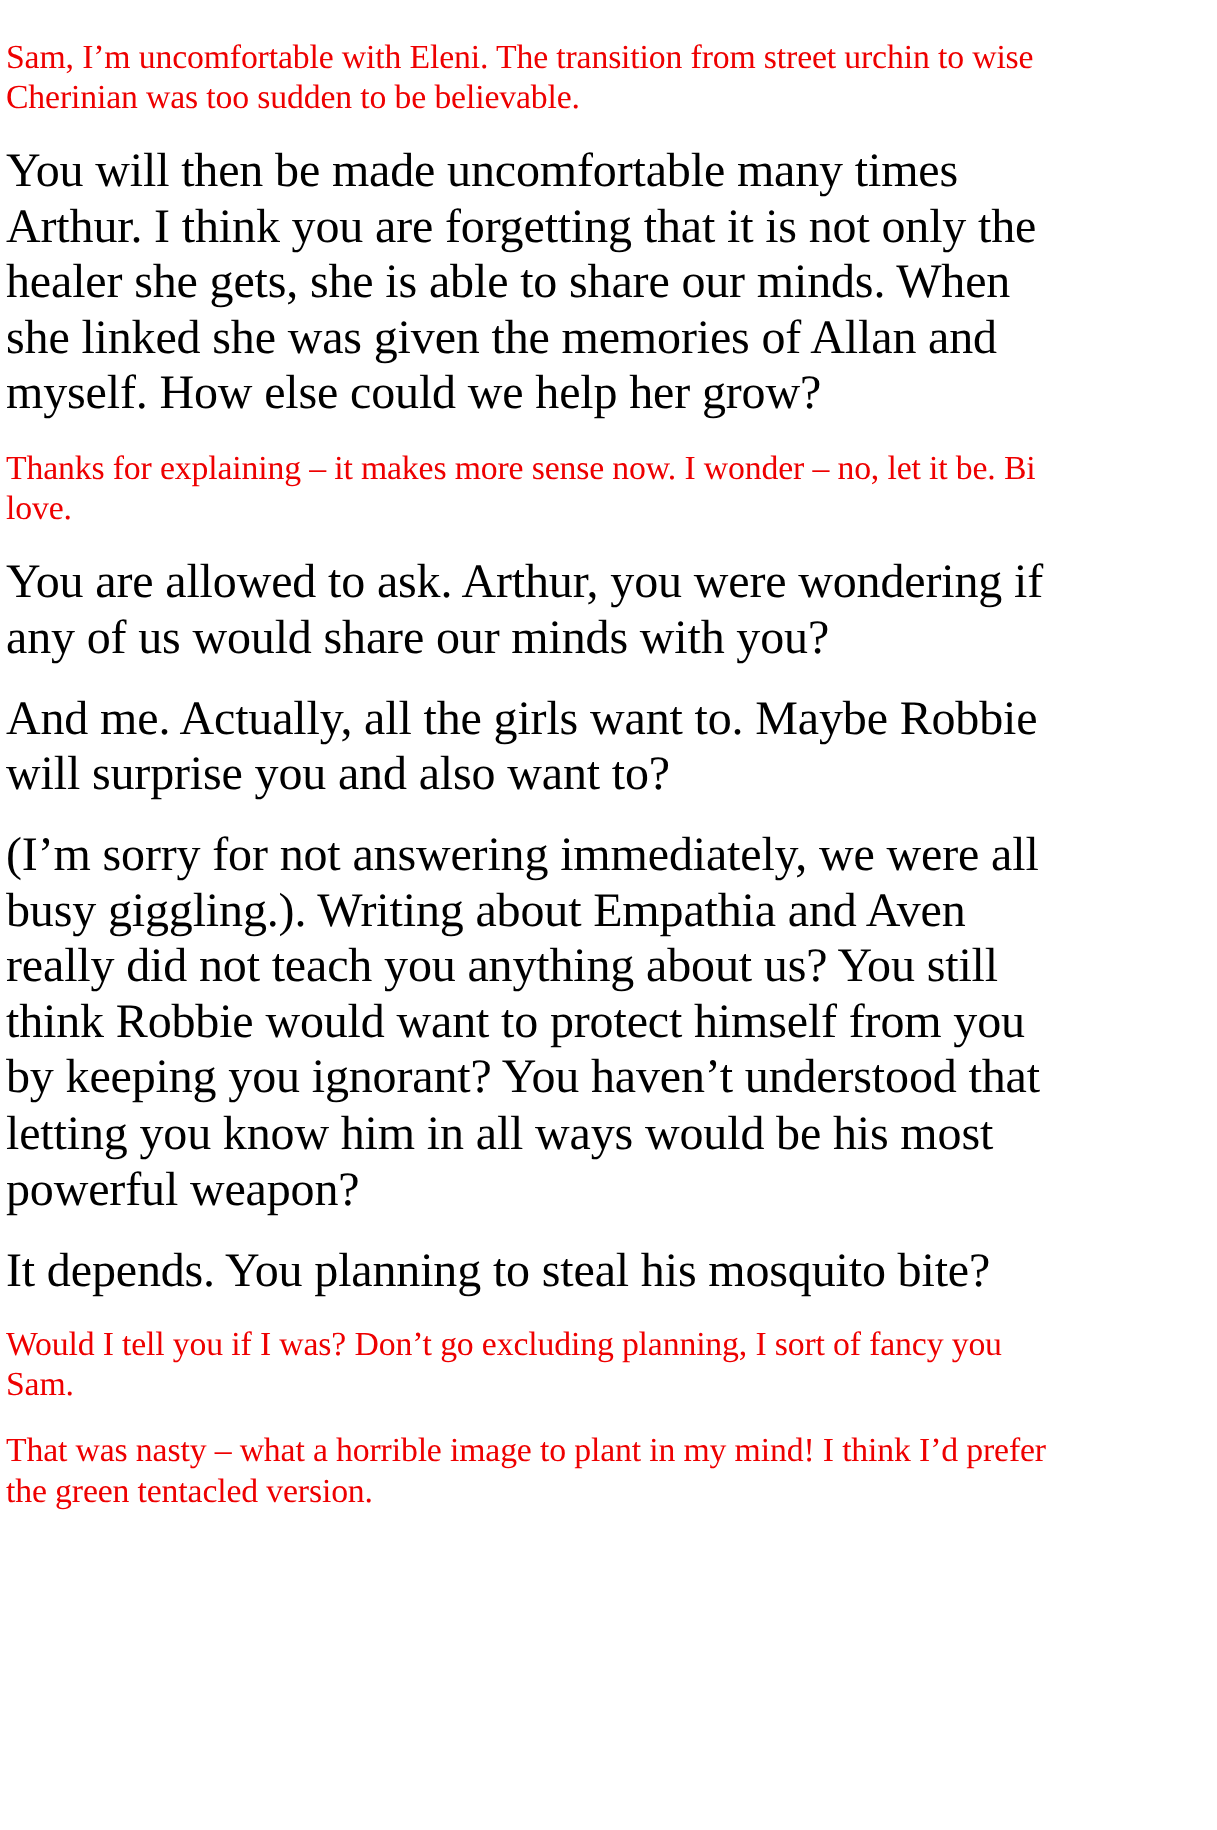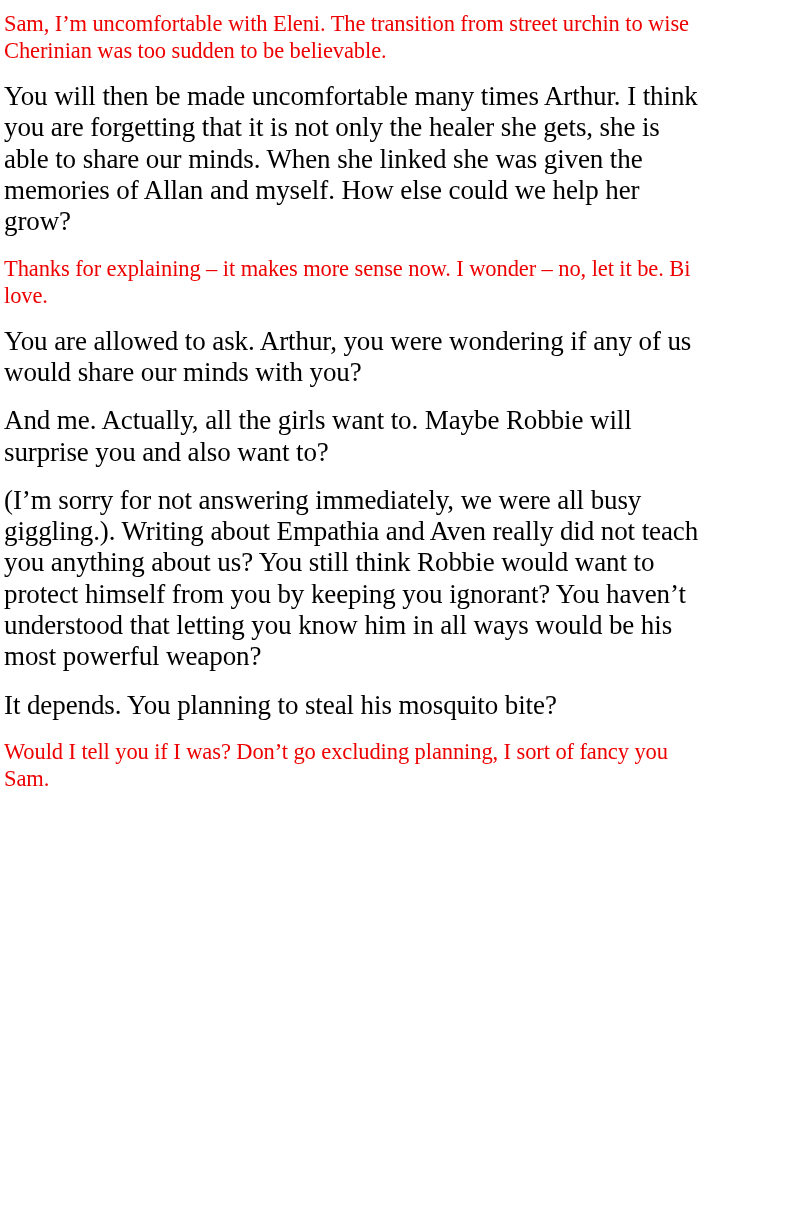--- a/index.html
+++ b/index.html
@@ -16,7 +16,7 @@
   #page {
     width: 711px;
     box-sizing: border-box;
-    padding: 10px 4px 0 4px;
+    padding: 24px 4px 0 4px;
   }
   .para {
     margin: 0 0 0 0;

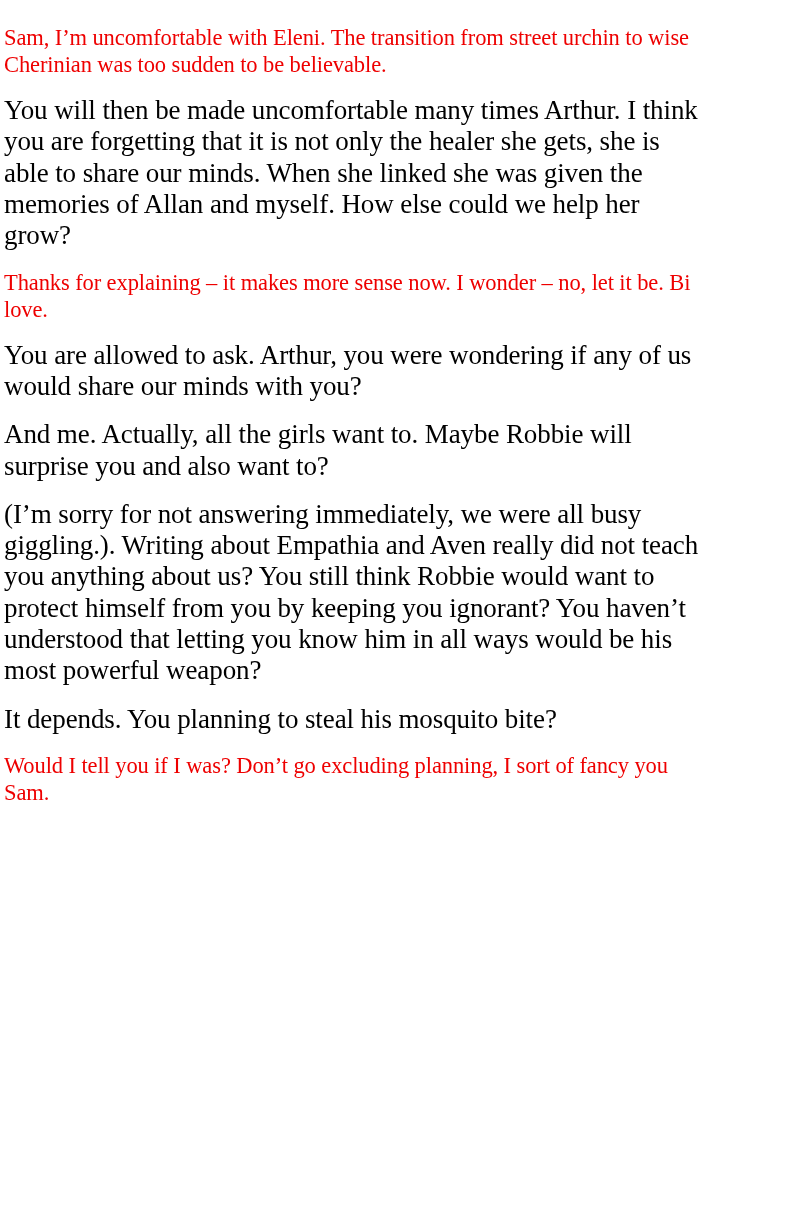--- a/index.html
+++ b/index.html
@@ -20,7 +20,7 @@
   }
   .para {
     margin: 0 0 0 0;
-    font-size: 27px;
+    font-size: 32px;
     line-height: 1.16;
     text-align: left;
     letter-spacing: -0.1px;

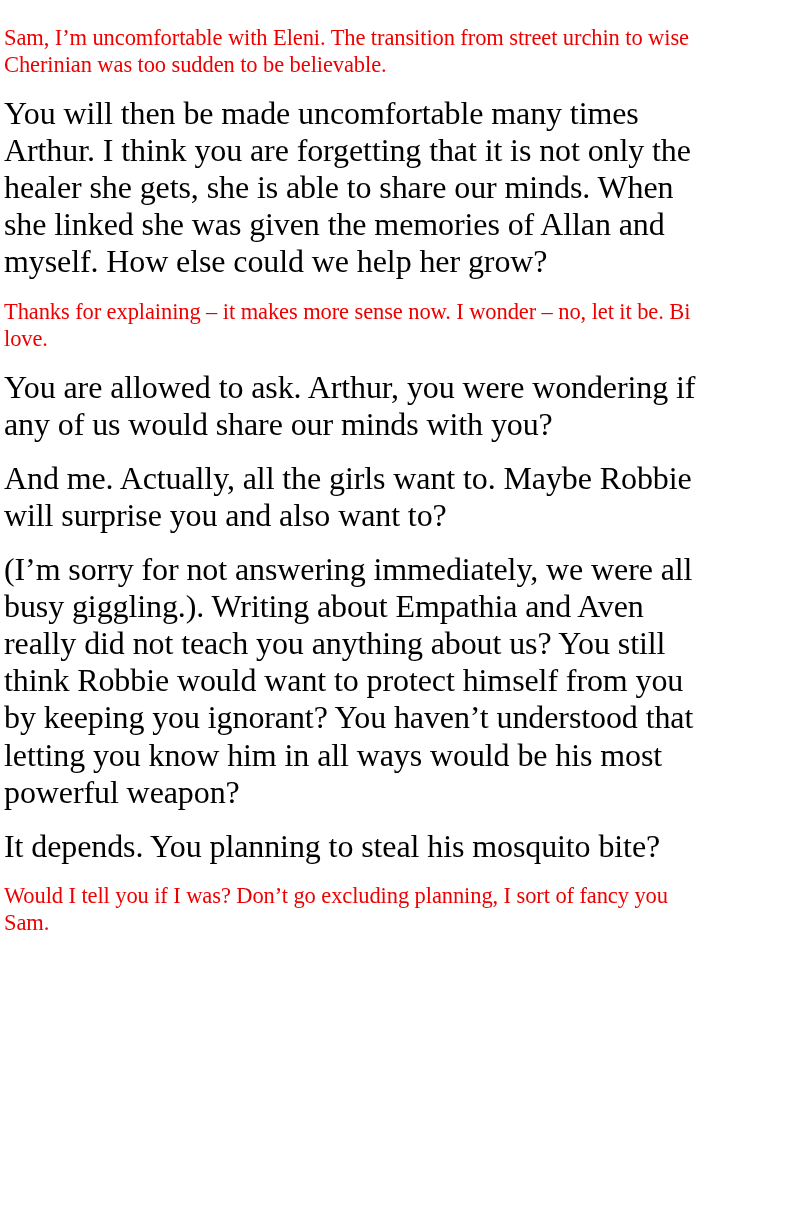--- a/index.html
+++ b/index.html
@@ -62,6 +62,7 @@
   <p class="para red gap-after">Would I tell you if I was? Don’t go excluding planning, I sort of fancy you Sam.</p>
 
 
+  <p class="para red">That was nasty – what a horrible image to plant in my mind! I think I’d prefer the green tentacled version.</p>
 
 </div>
 

